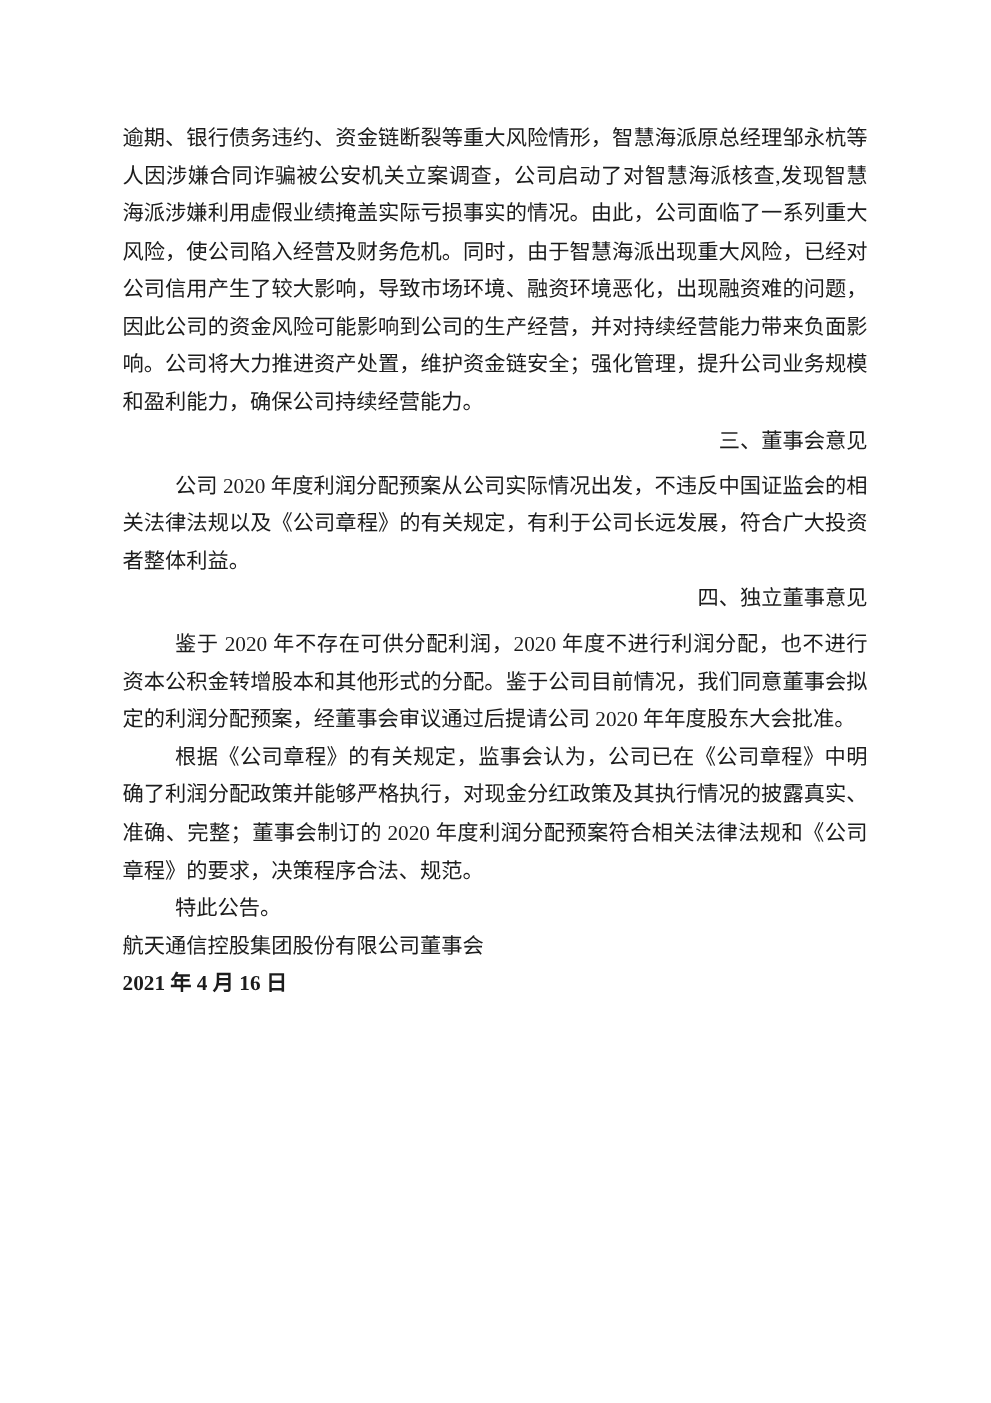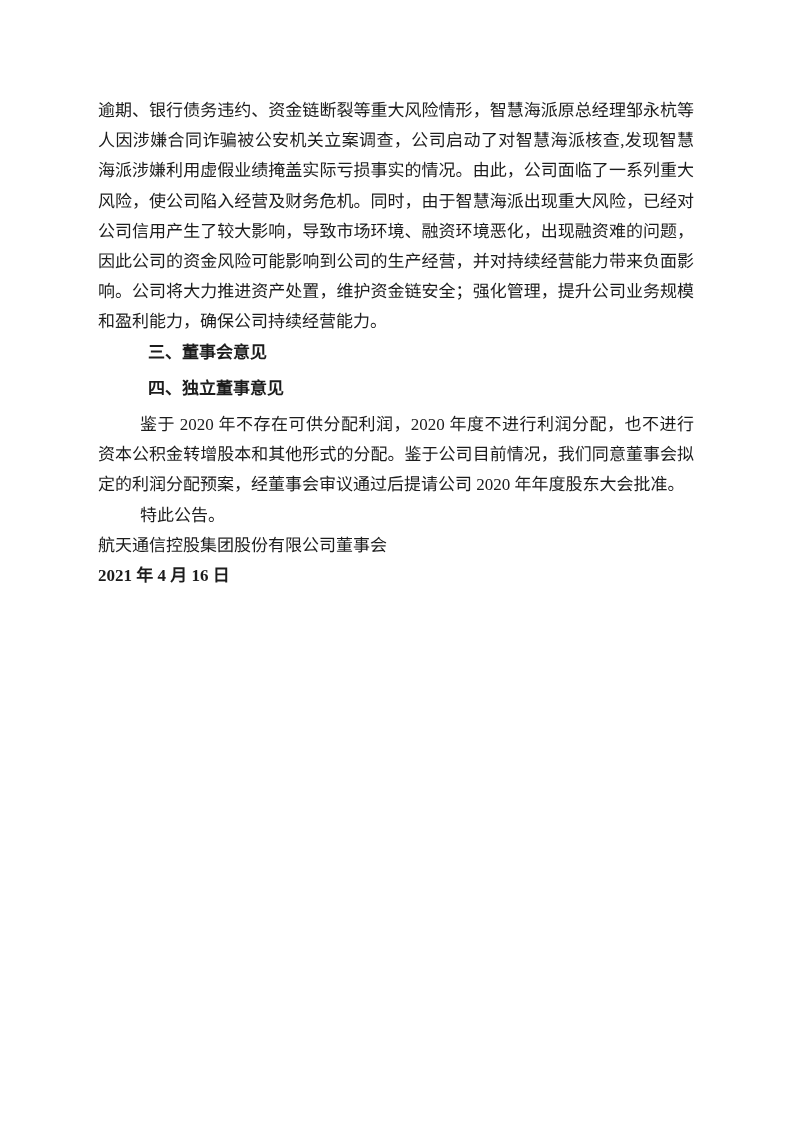--- a/index.html
+++ b/index.html
@@ -35,9 +35,9 @@
   }
   .heading {
     margin: 0 0 6px 0;
-    font-weight: bold;
+    font-weight: normal;
     text-indent: 50px;
-    text-align: left;
+    text-align: right;
   }
   .sign {
     margin: 0;

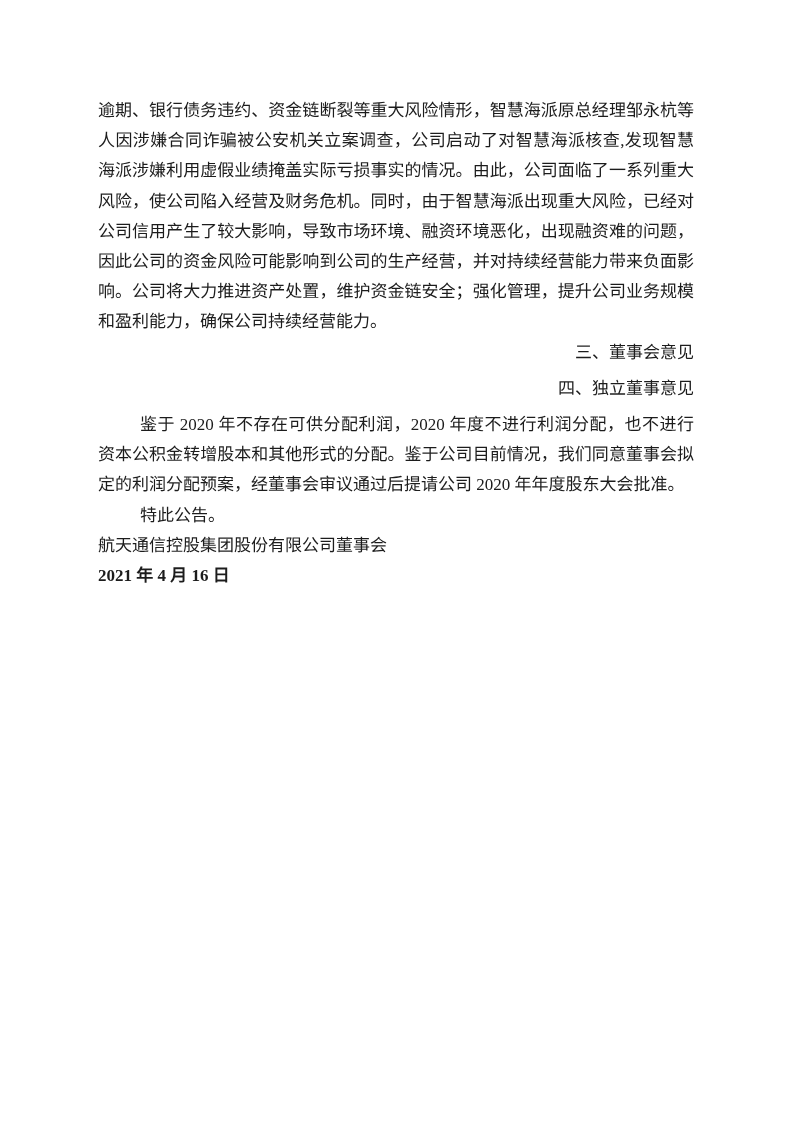--- a/index.html
+++ b/index.html
@@ -58,6 +58,7 @@
 
     <p class="heading">三、董事会意见</p>
 
+    <p class="para">公司 2020 年度利润分配预案从公司实际情况出发，不违反中国证监会的相关法律法规以及《公司章程》的有关规定，有利于公司长远发展，符合广大投资者整体利益。</p>
 
     <p class="heading">四、独立董事意见</p>
 

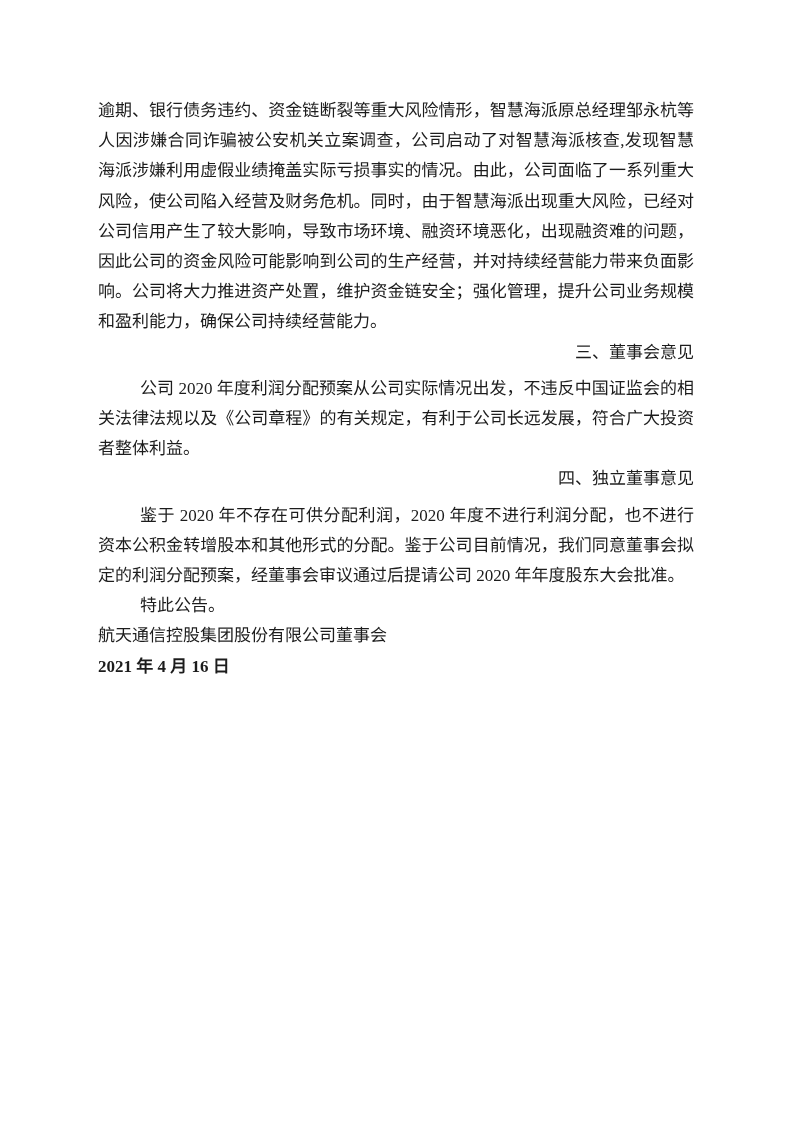--- a/index.html
+++ b/index.html
@@ -65,6 +65,7 @@
     <p class="para">鉴于 2020 年不存在可供分配利润，2020 年度不进行利润分配，也不进行资本公积金转增股本和其他形式的分配。鉴于公司目前情况，我们同意董事会拟定的利润分配预案，经董事会审议通过后提请公司 2020 年年度股东大会批准。</p>
 
 
+    <p class="para">根据《公司章程》的有关规定，监事会认为，公司已在《公司章程》中明确了利润分配政策并能够严格执行，对现金分红政策及其执行情况的披露真实、准确、完整；董事会制订的 2020 年度利润分配预案符合相关法律法规和《公司章程》的要求，决策程序合法、规范。</p>
 
     <p class="para">特此公告。</p>
 

